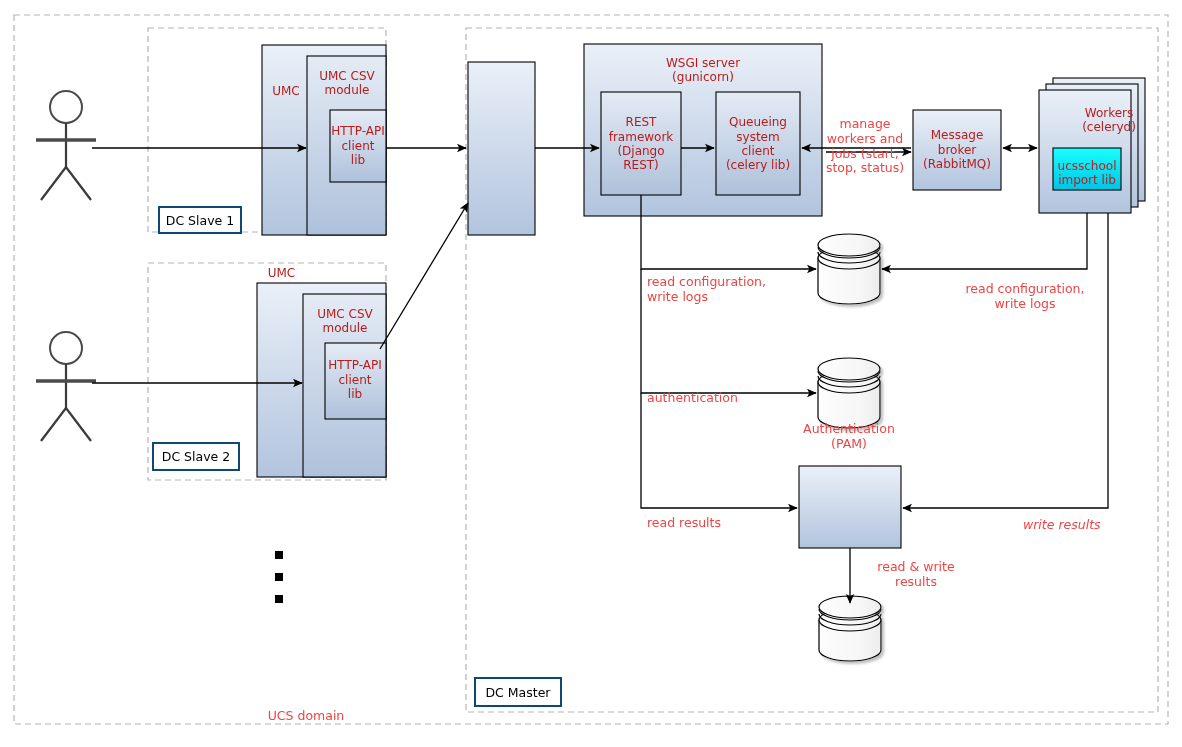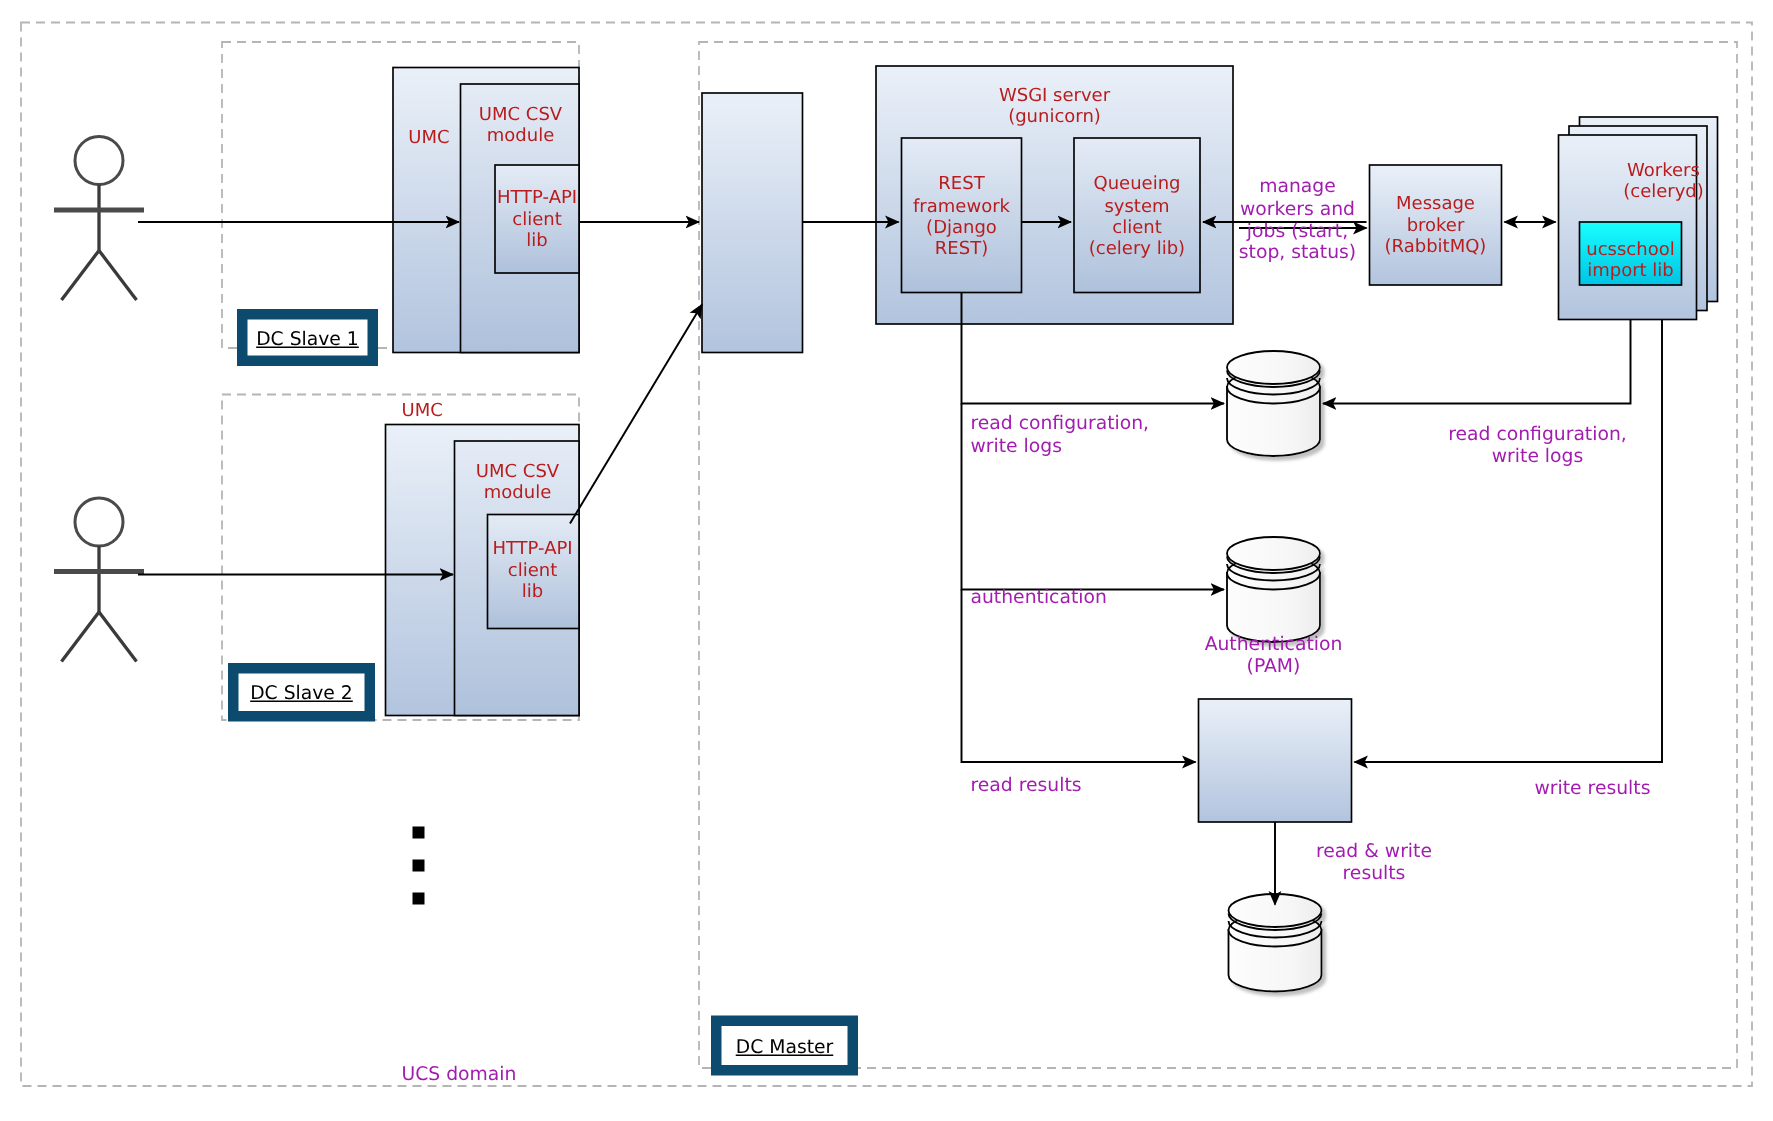--- a/index.html
+++ b/index.html
@@ -28,7 +28,7 @@
   .lbl {
     position: absolute;
     font-size: 12.5px;
-    color: #a21caf;
+    color: #ef4444;
     line-height: 1.18;
     text-align: center;
     white-space: pre-line;

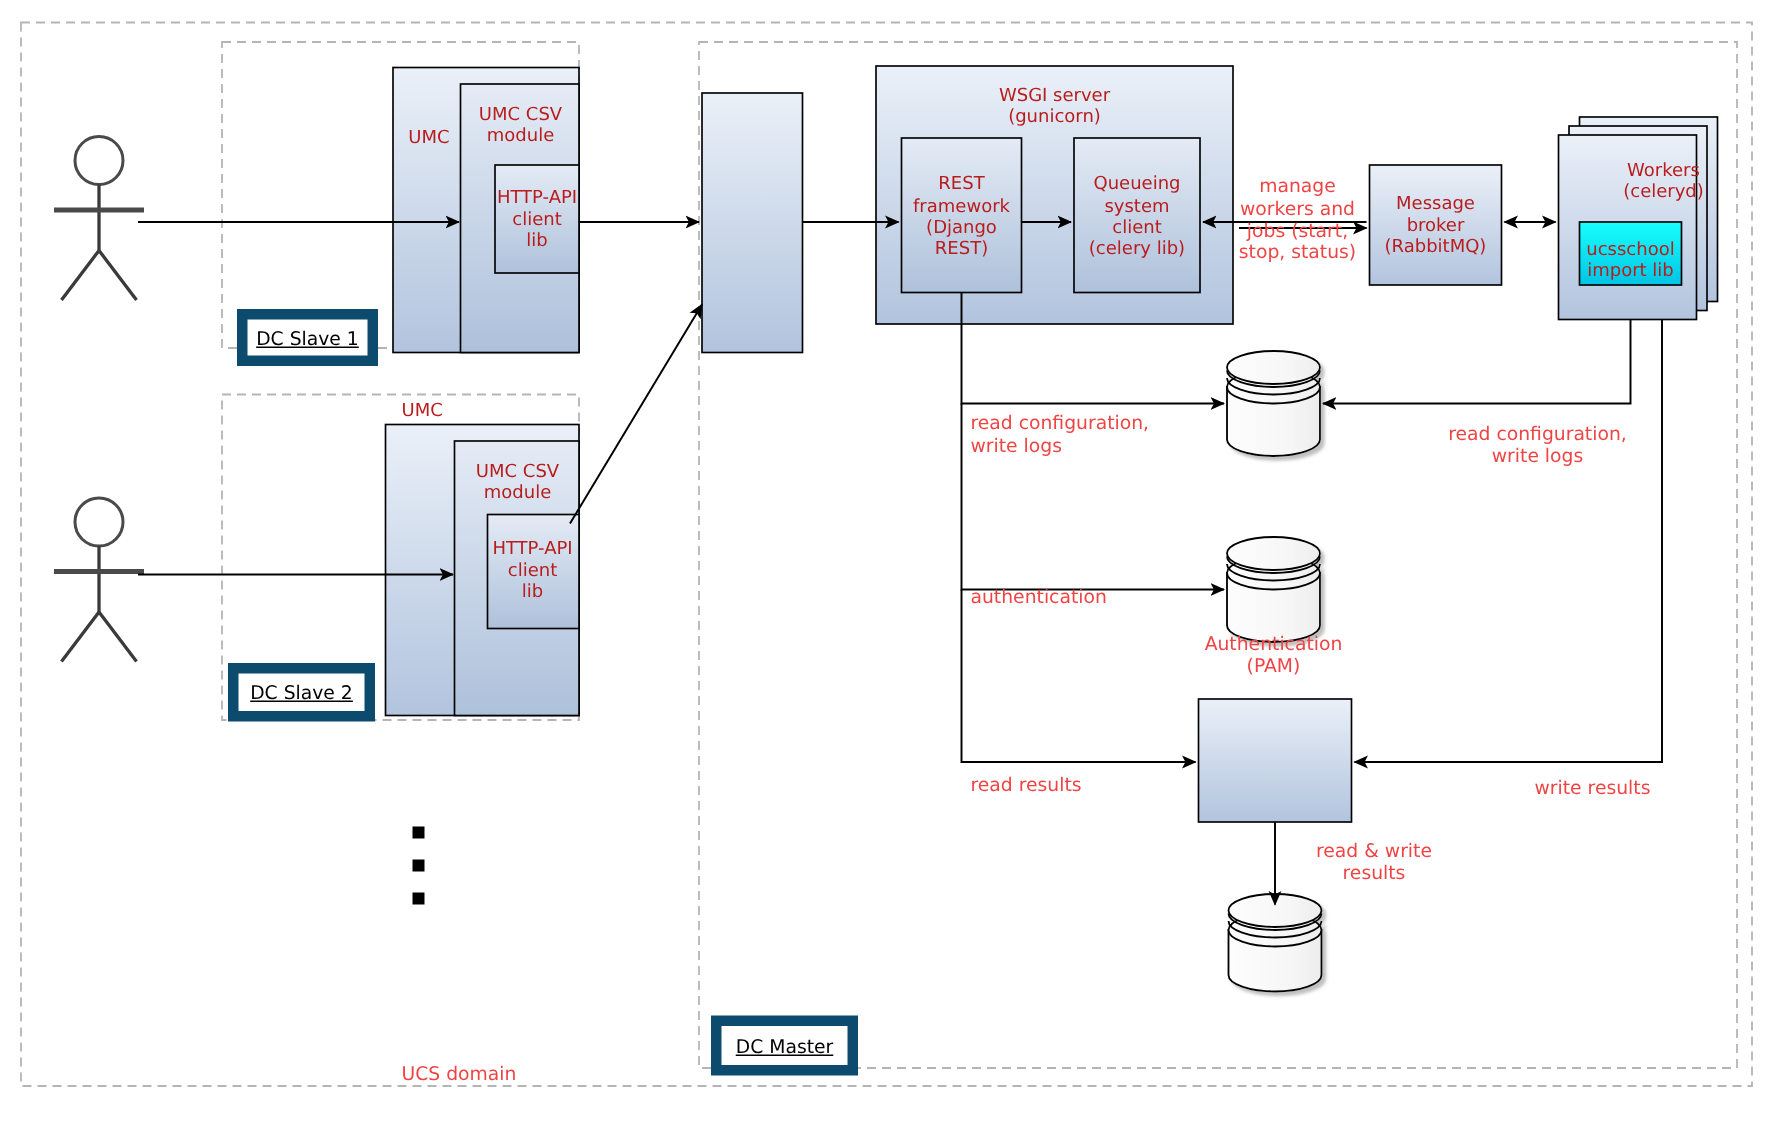--- a/index.html
+++ b/index.html
@@ -47,14 +47,13 @@
   }
   .tagbox {
     position: absolute;
-    border: 7px solid #0c4a6e;
+    border: 2px solid #0c4a6e;
     background: #fff;
     display: flex;
     align-items: center;
     justify-content: center;
     font-size: 12.5px;
     color: #000;
-    text-decoration: underline;
   }
 </style>
 </head>

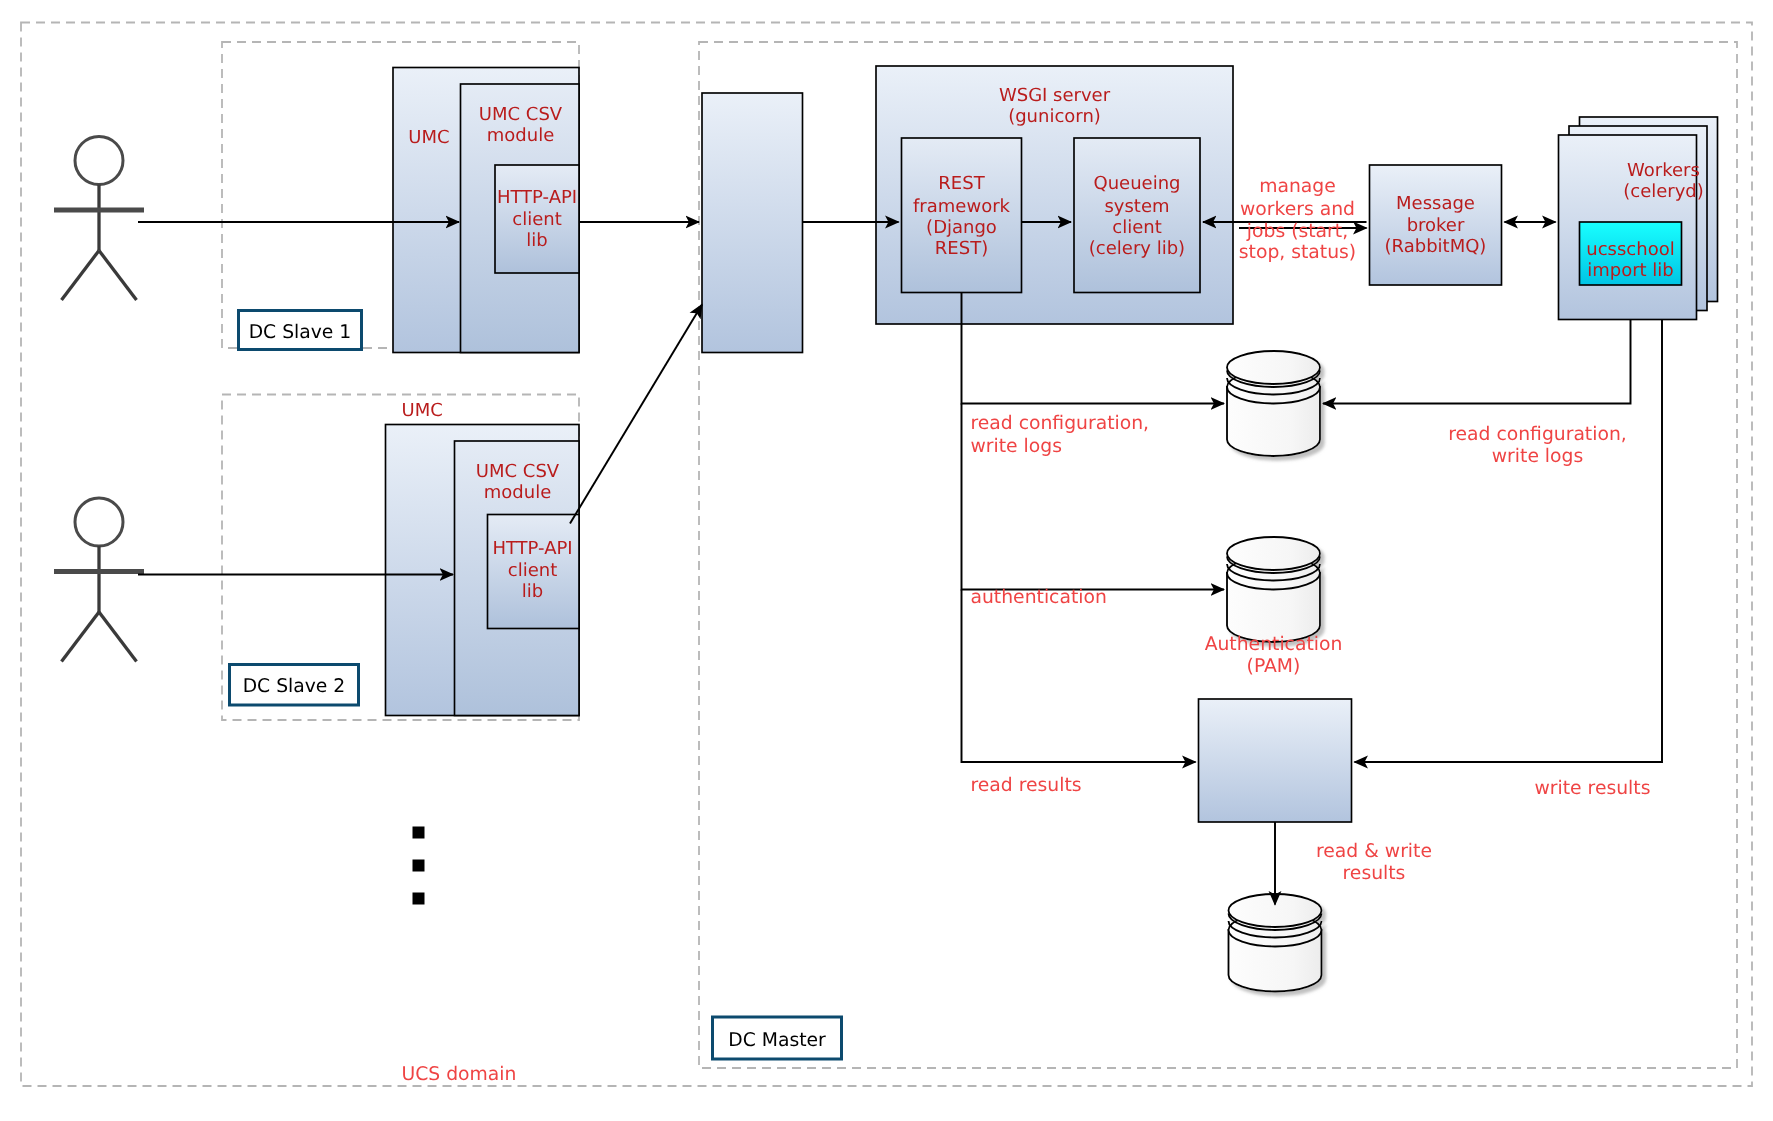--- a/index.html
+++ b/index.html
@@ -255,7 +255,7 @@
 write logs</div>
   <div class="lbl" style="left:647px;top:391px;width:140px;text-align:left;">authentication</div>
   <div class="lbl" style="left:647px;top:516px;width:120px;text-align:left;">read results</div>
-  <div class="lbl" style="left:1023px;top:518px;width:110px;text-align:left;">write results</div>
+  <div class="lbl" style="left:1023px;top:518px;width:110px;text-align:left;font-style:italic;">write results</div>
   <div class="lbl" style="left:856px;top:560px;width:120px;">read &amp; write
 results</div>
 

